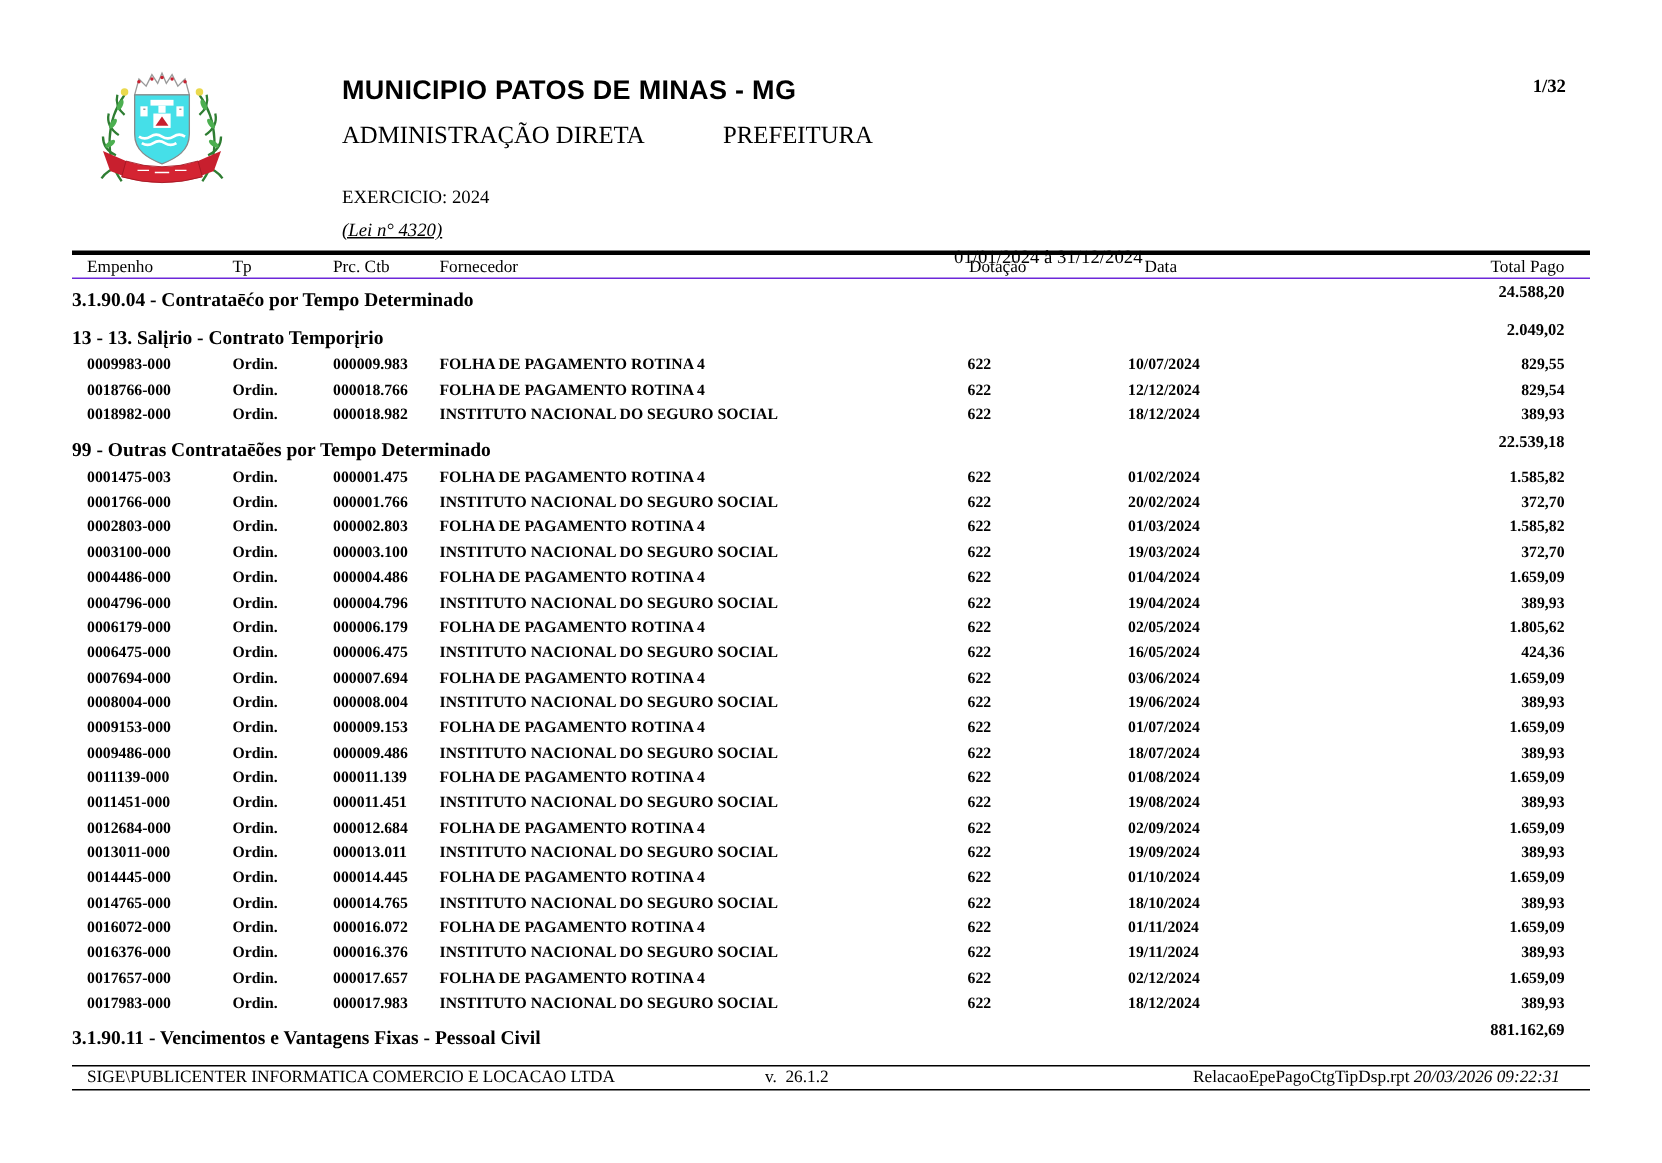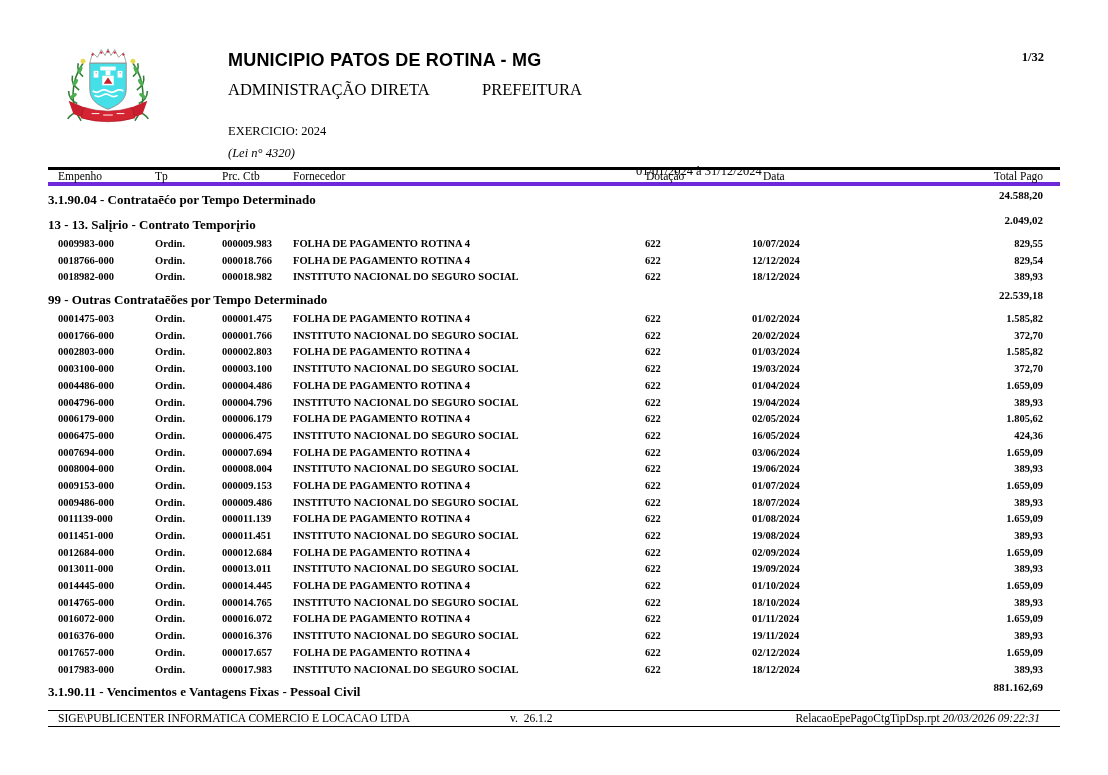--- a/index.html
+++ b/index.html
@@ -111,7 +111,7 @@
     </g>
   </svg>
 
-  <div class="muni">MUNICIPIO PATOS DE ROTINA - MG</div>
+  <div class="muni">MUNICIPIO PATOS DE MINAS - MG</div>
   <div class="adminline">
     <span>ADMINISTRAÇÃO DIRETA</span>
     <span class="entity">PREFEITURA</span>

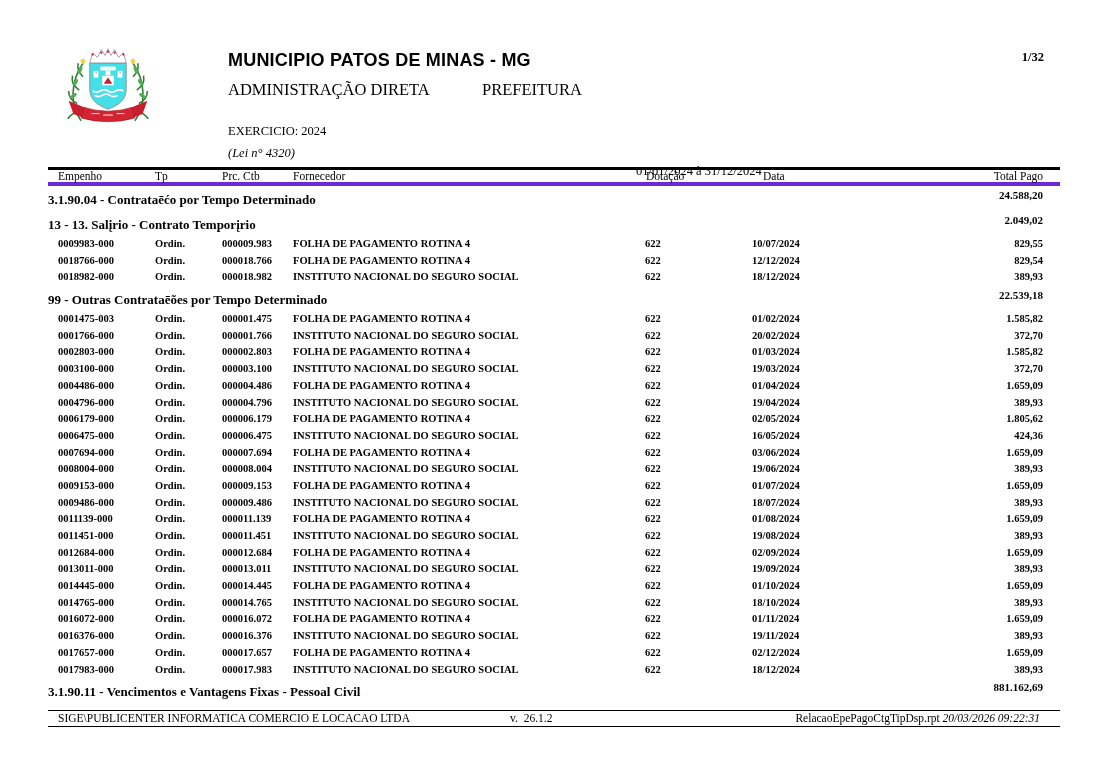--- a/index.html
+++ b/index.html
@@ -16,7 +16,7 @@
   .adminline .entity { position:absolute; left:254px; top:0; }
   .rpt-title { position:absolute; left:228px; top:100px; font-family:"Liberation Sans", sans-serif; font-size:13px; }
   .exercise { position:absolute; left:228px; top:124px; font-size:12.5px; }
-  .law { position:absolute; left:228px; top:146px; font-size:12.5px; font-style:italic; }
+  .law { position:absolute; left:228px; top:146px; font-size:12.5px; font-style:italic;text-decoration:underline; }
   .period { position:absolute; left:636px; top:164px; font-size:12.5px; }
   .pageno { position:absolute; right:64px; top:50px; font-size:12.5px; font-weight:bold; }
   

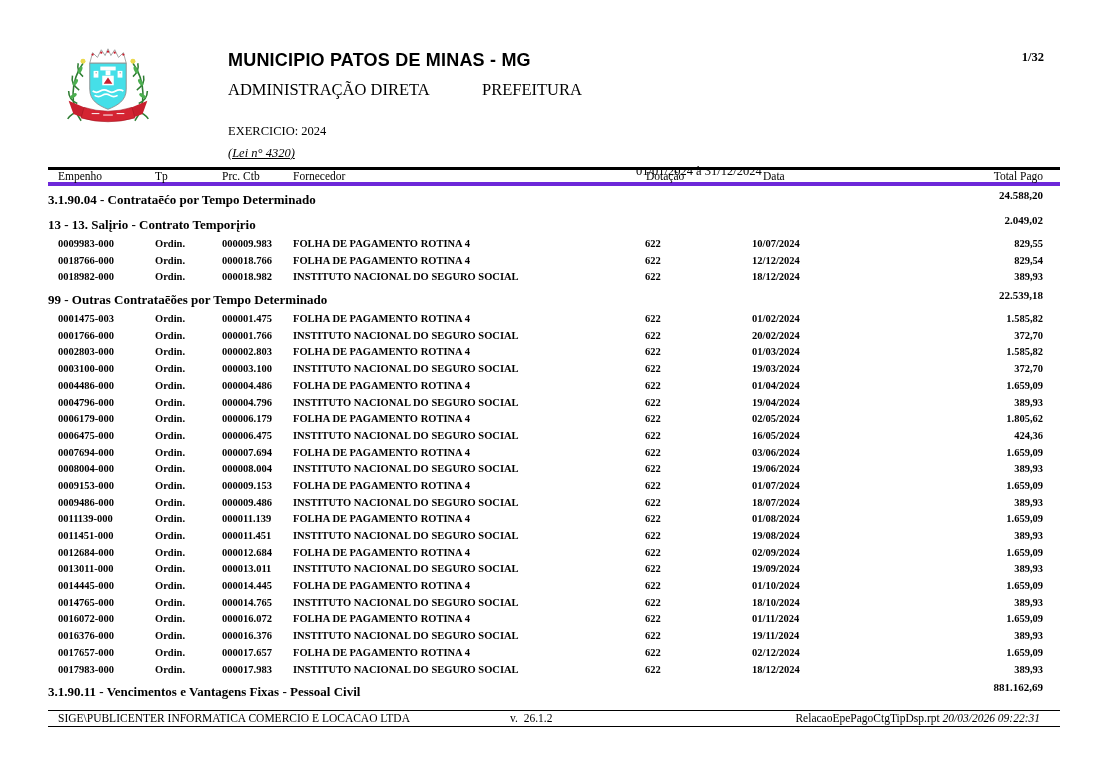--- a/index.html
+++ b/index.html
@@ -22,7 +22,7 @@
   
   .tbl { position:absolute; left:48px; top:167px; width:1012px; }
   .grid { display:grid; grid-template-columns:107px 67px 71px 352px 107px 130px 1fr; }
-  .thead { border-top:3px solid #000; border-bottom:4px solid #6d28d9; height:19px; align-items:center;
+  .thead { border-top:3px solid #000; border-bottom:1px solid #6d28d9; height:19px; align-items:center;
            font-size:11.5px; }
   .thead .h1 { padding-left:10px; }
   .thead .h5 { padding-left:1px; }

